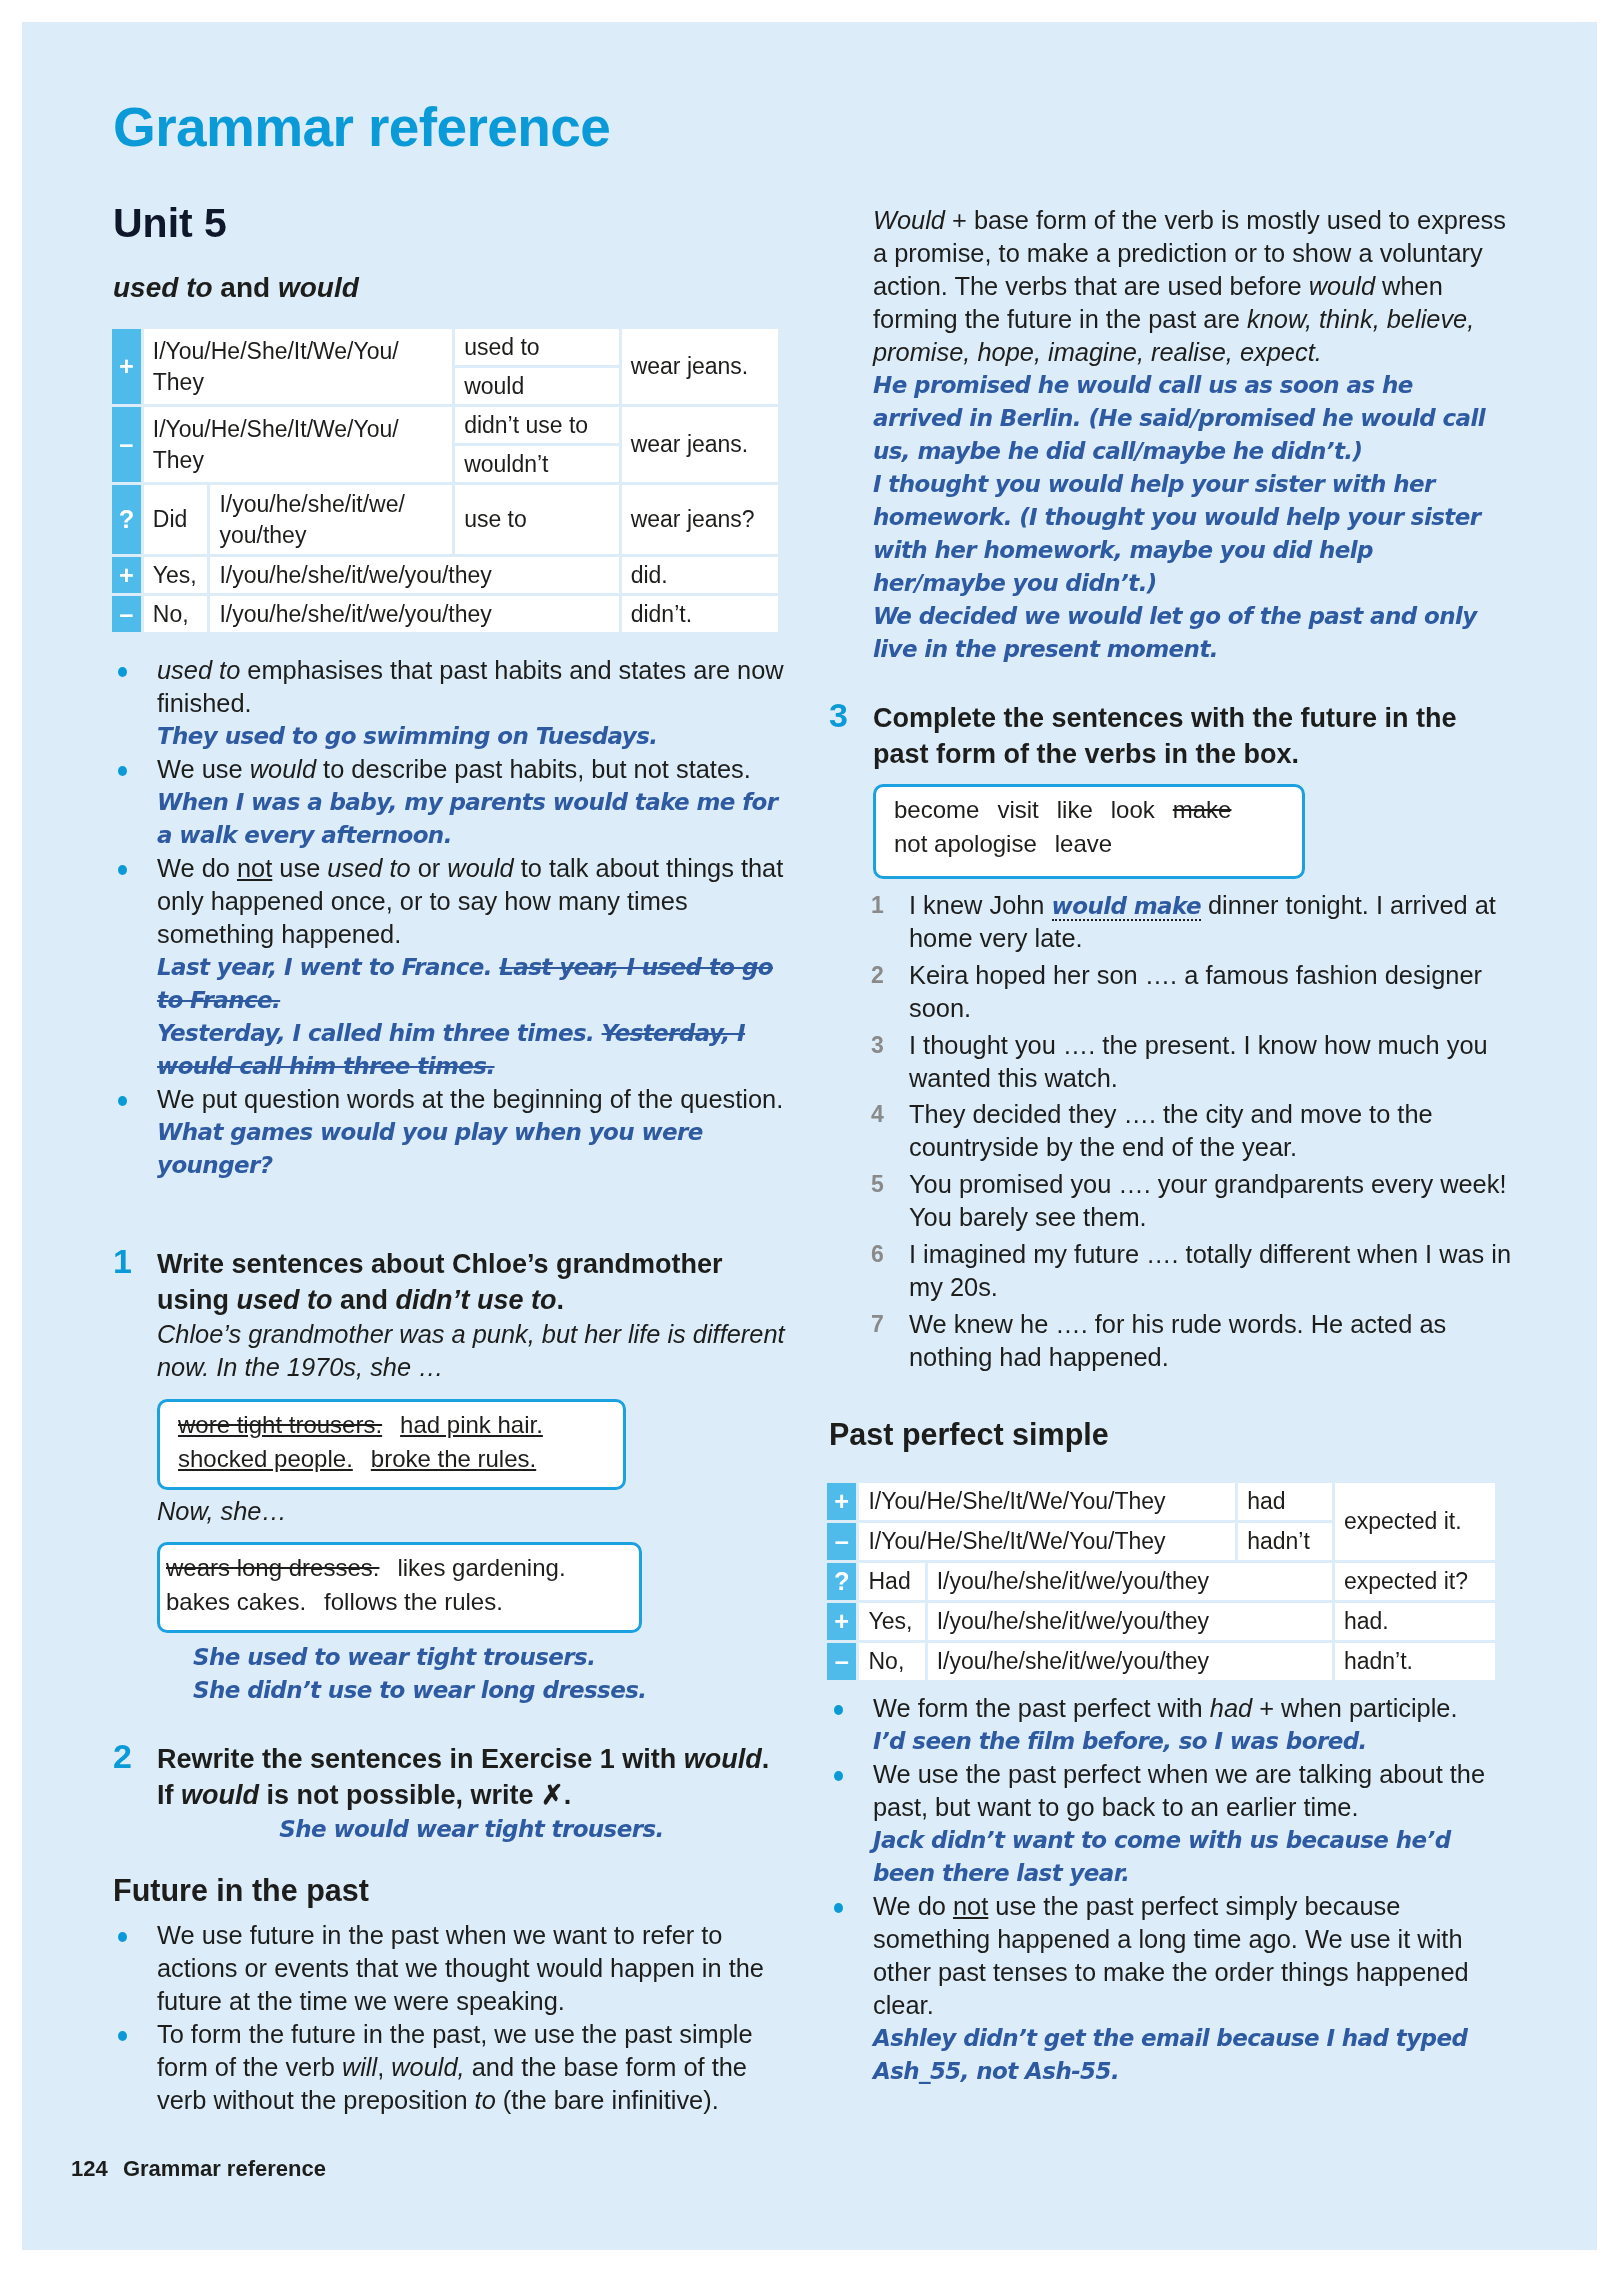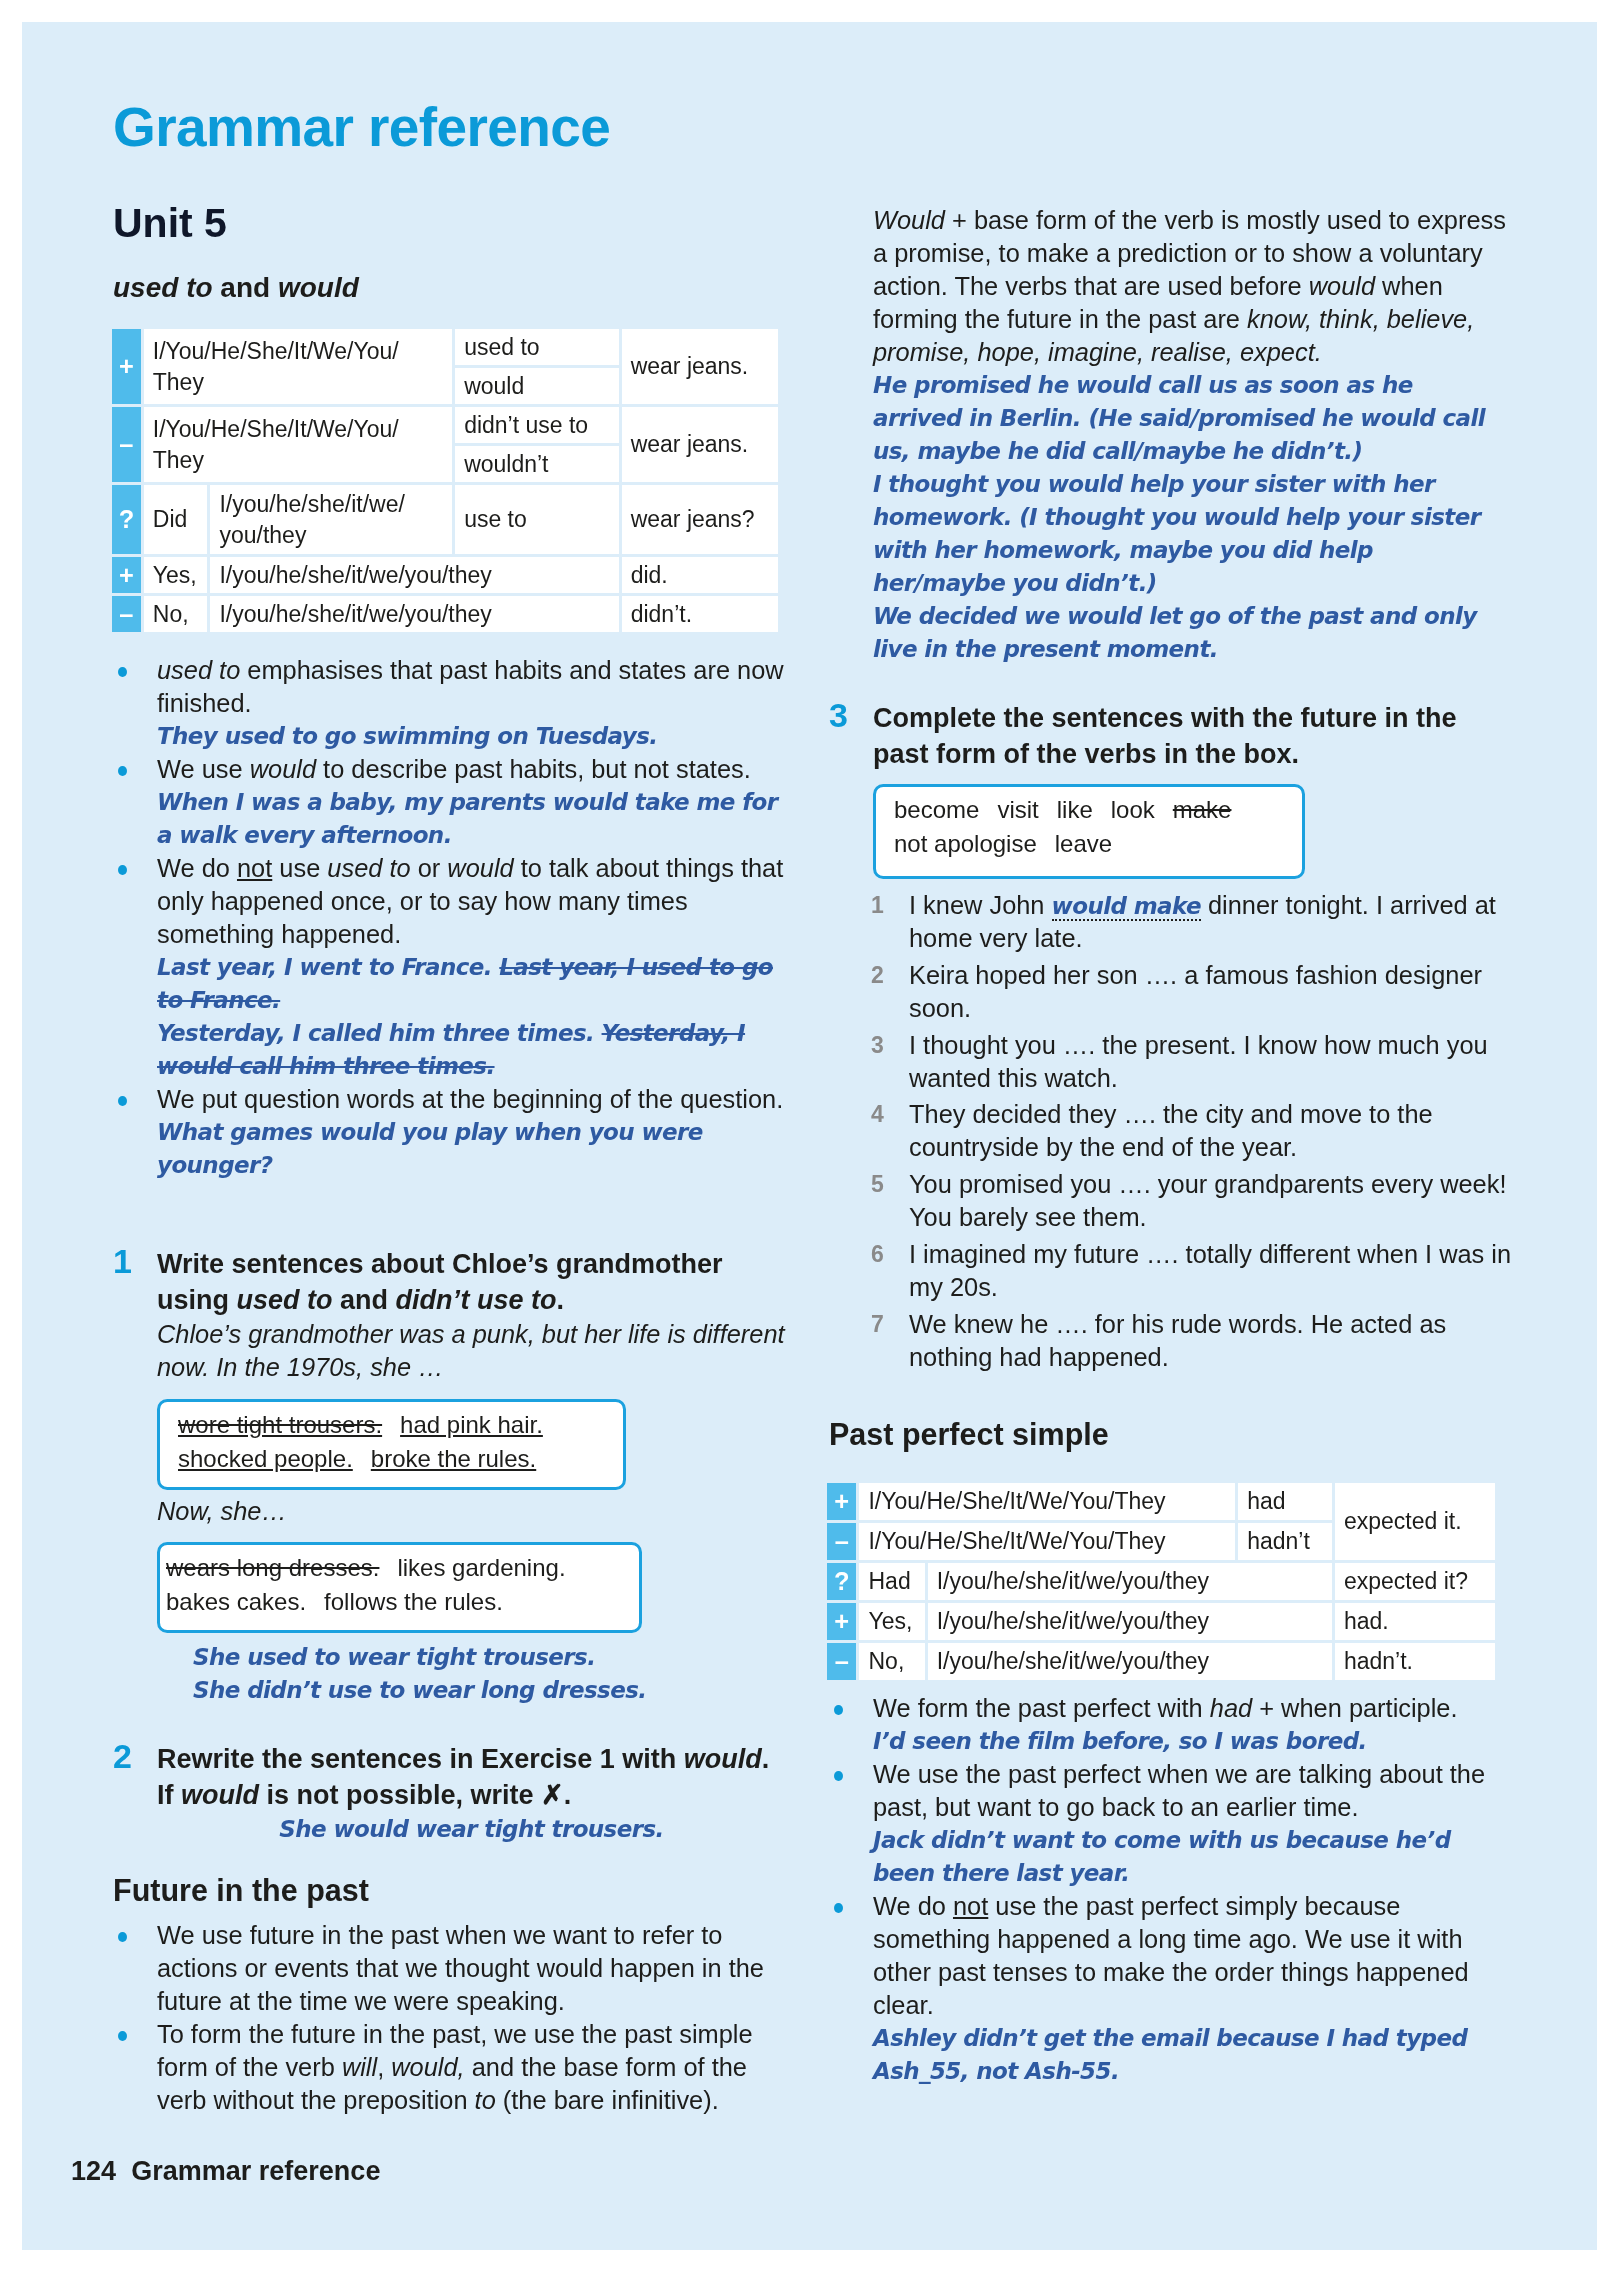--- a/index.html
+++ b/index.html
@@ -32,7 +32,7 @@
   ol.nl > li { position:relative; padding-left:38px; font-size:25.4px; line-height:33px; margin-bottom:3.8px; }
   ol.nl > li .n { position:absolute; left:0; color:#8a8a8a; font-weight:bold; font-size:23px; }
   .gap { display:inline-block; border-bottom:2.5px dotted #1d1d1b; min-width:140px; text-align:center; line-height:25.4px; }
-  .footer { left:71px; top:2156px; font-size:27px; font-weight:bold; }
+  .footer { left:71px; top:2156px; font-size:22px; font-weight:bold; }
   .footer .pg { margin-right:15.2px; }
 </style>
 </head>

